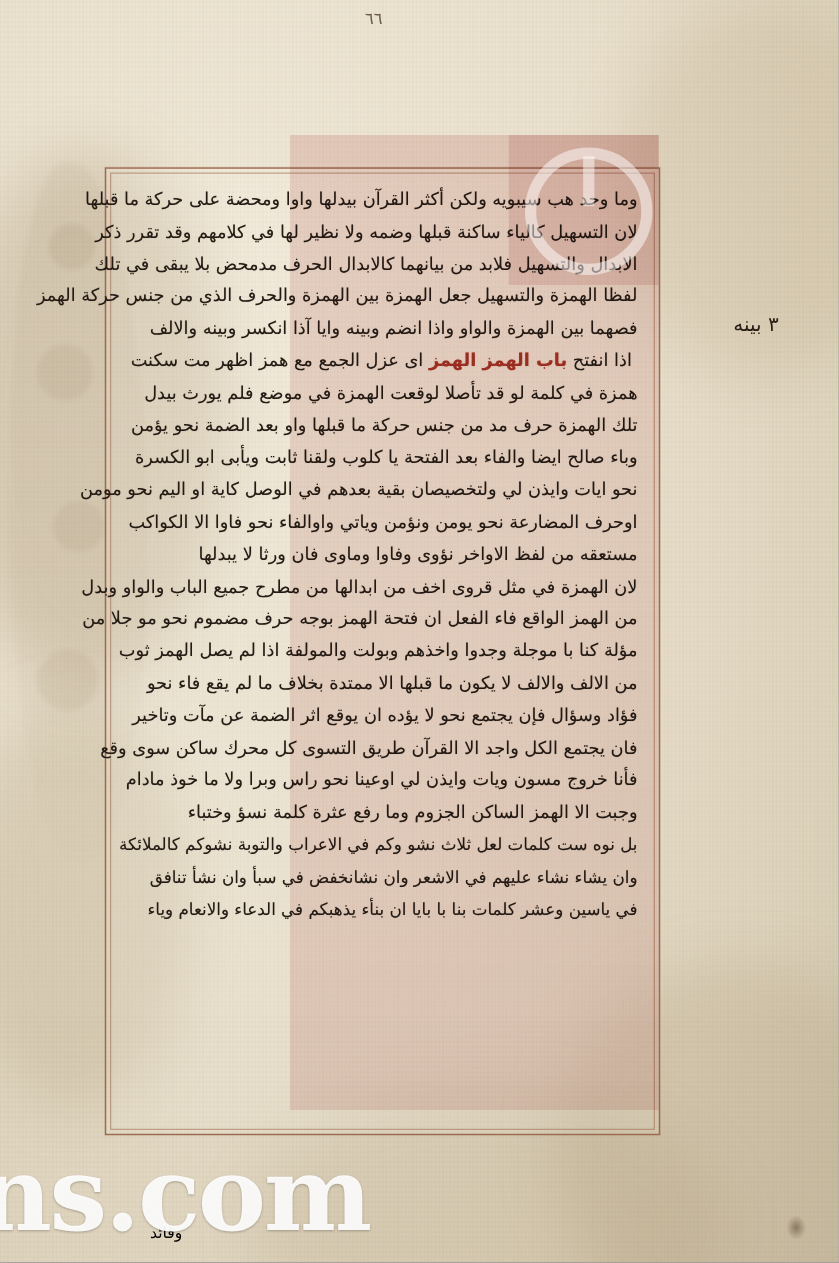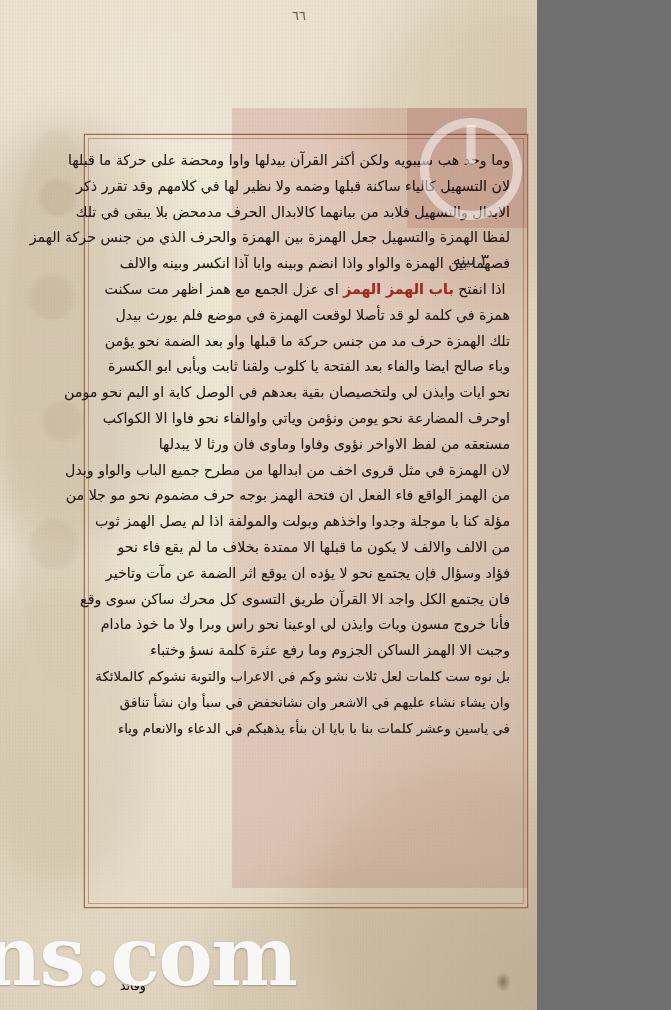--- a/index.html
+++ b/index.html
@@ -12,7 +12,7 @@
   }
   .page {
     position: relative;
-    width: 537px;
+    width: 671px;
     height: 1010px;
     overflow: hidden;
     background: #d8cfbc;

